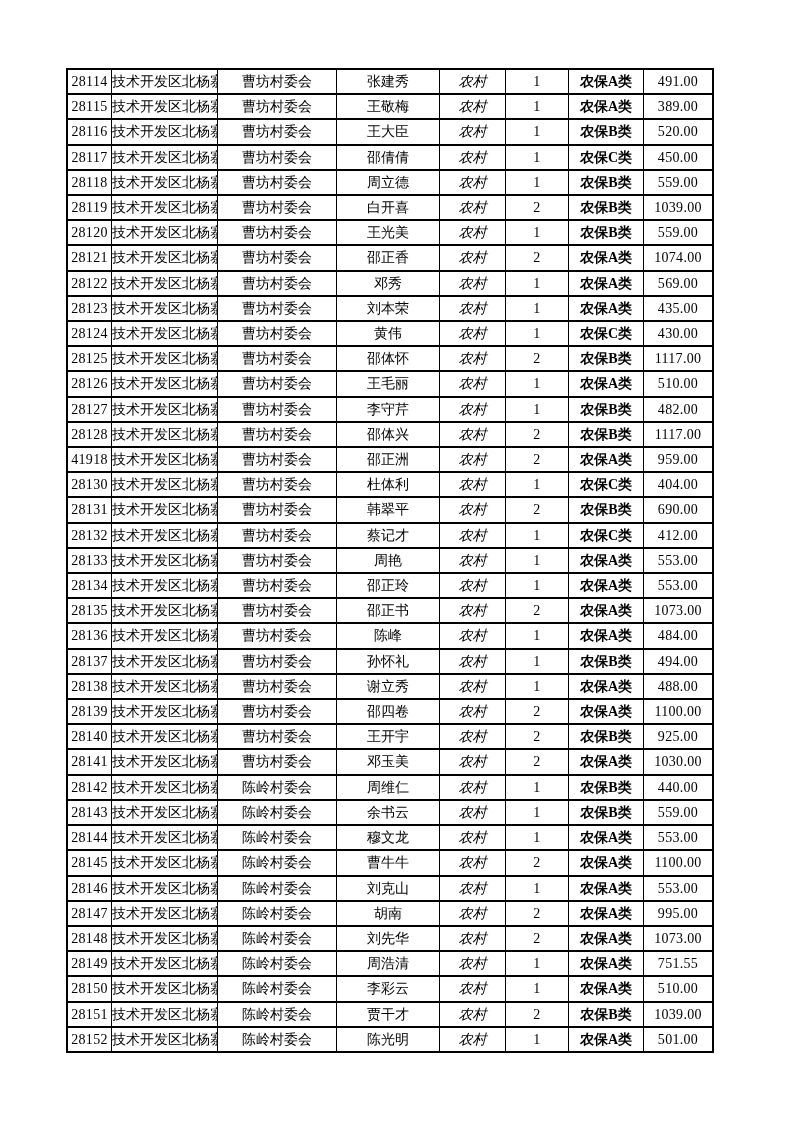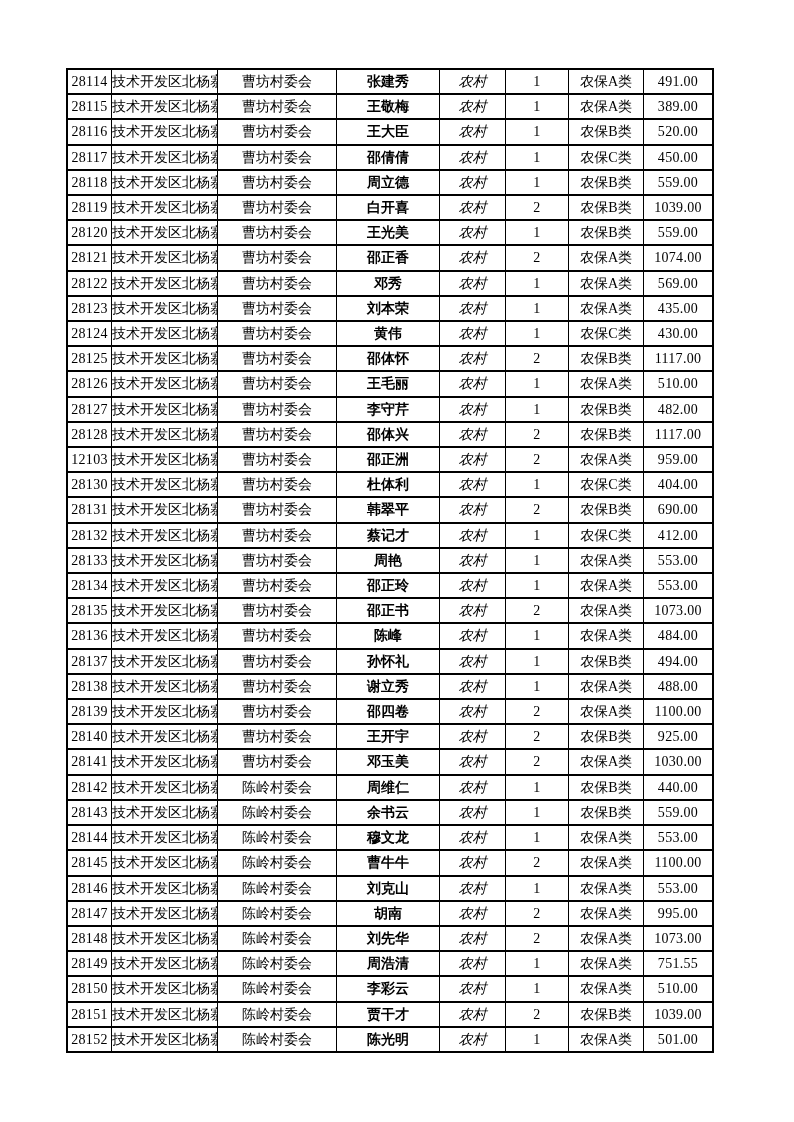--- a/index.html
+++ b/index.html
@@ -44,7 +44,7 @@
   td.col0 { width: 43px; border-radius: 8px; }
   td.col1 { width: 105px; }
   td.col2 { width: 118px; font-family: Liberation Serif, serif; }
-  td.col3 { width: 102px; font-weight: bold; }
+  td.col3 { width: 102px; }
   td.col4 { width: 65px; font-style: italic; }
   td.col5 { width: 62px; }
   td.col6 { width: 74px; }

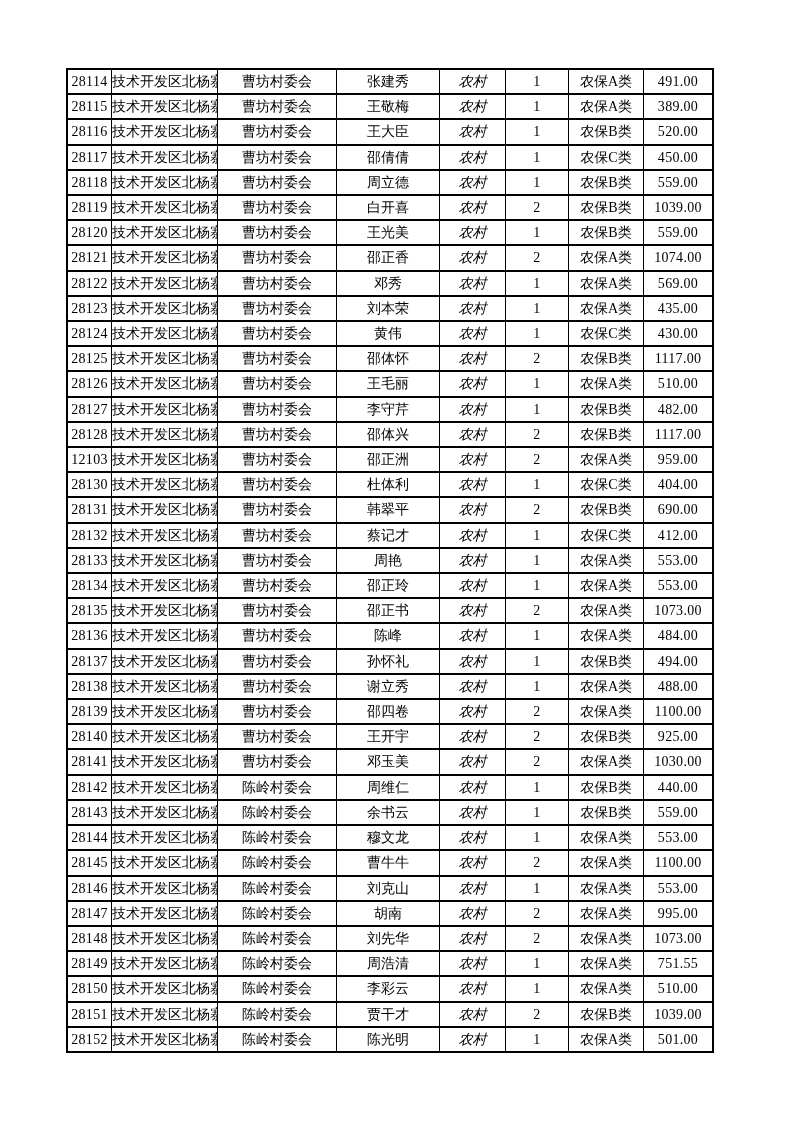--- a/index.html
+++ b/index.html
@@ -47,7 +47,7 @@
   td.col3 { width: 102px; }
   td.col4 { width: 65px; font-style: italic; }
   td.col5 { width: 62px; }
-  td.col6 { width: 74px; }
+  td.col6 { width: 74px; font-weight: bold; }
   td.col7 { width: 68px; margin-top: 12px; }
   
   td.col1 { font-size: 15px; }

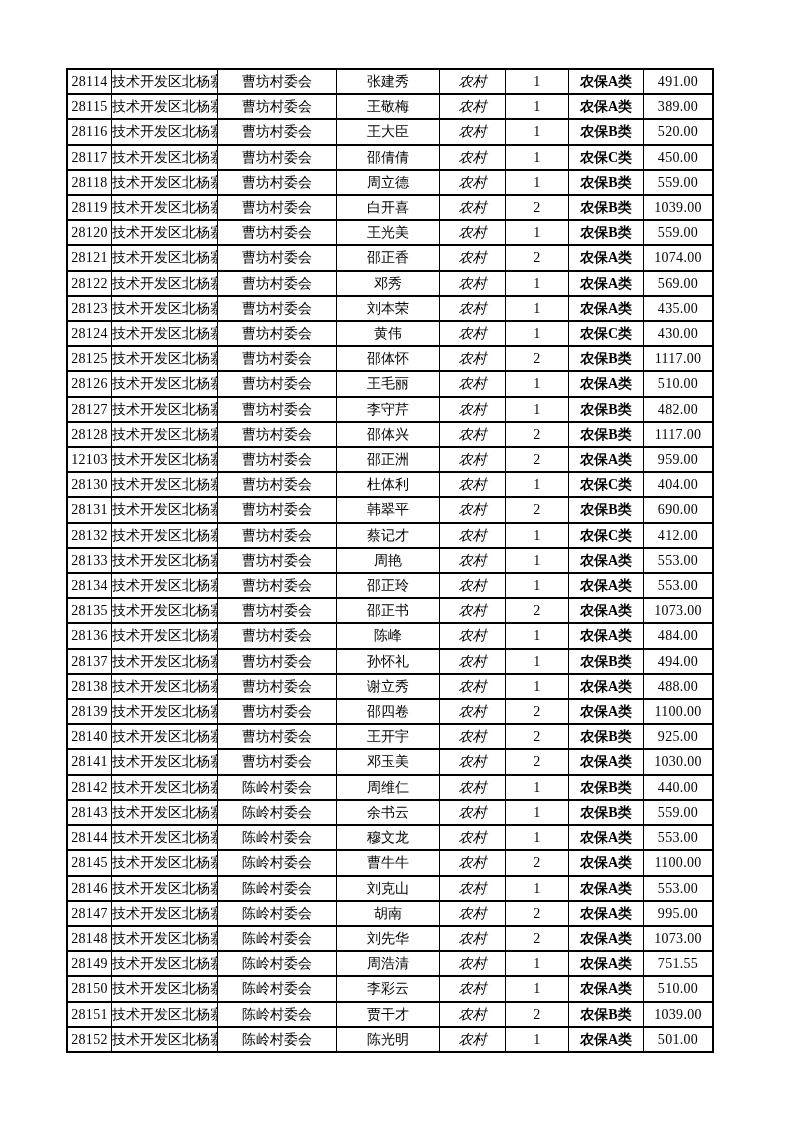--- a/index.html
+++ b/index.html
@@ -211,7 +211,7 @@
           <td class="col7">1117.00</td>
         </tr>
         <tr>
-          <td class="col0">12103</td>
+          <td class="col0">41918</td>
           <td class="col1">技术开发区北杨寨街</td>
           <td class="col2">曹坊村委会</td>
           <td class="col3">邵正洲</td>

